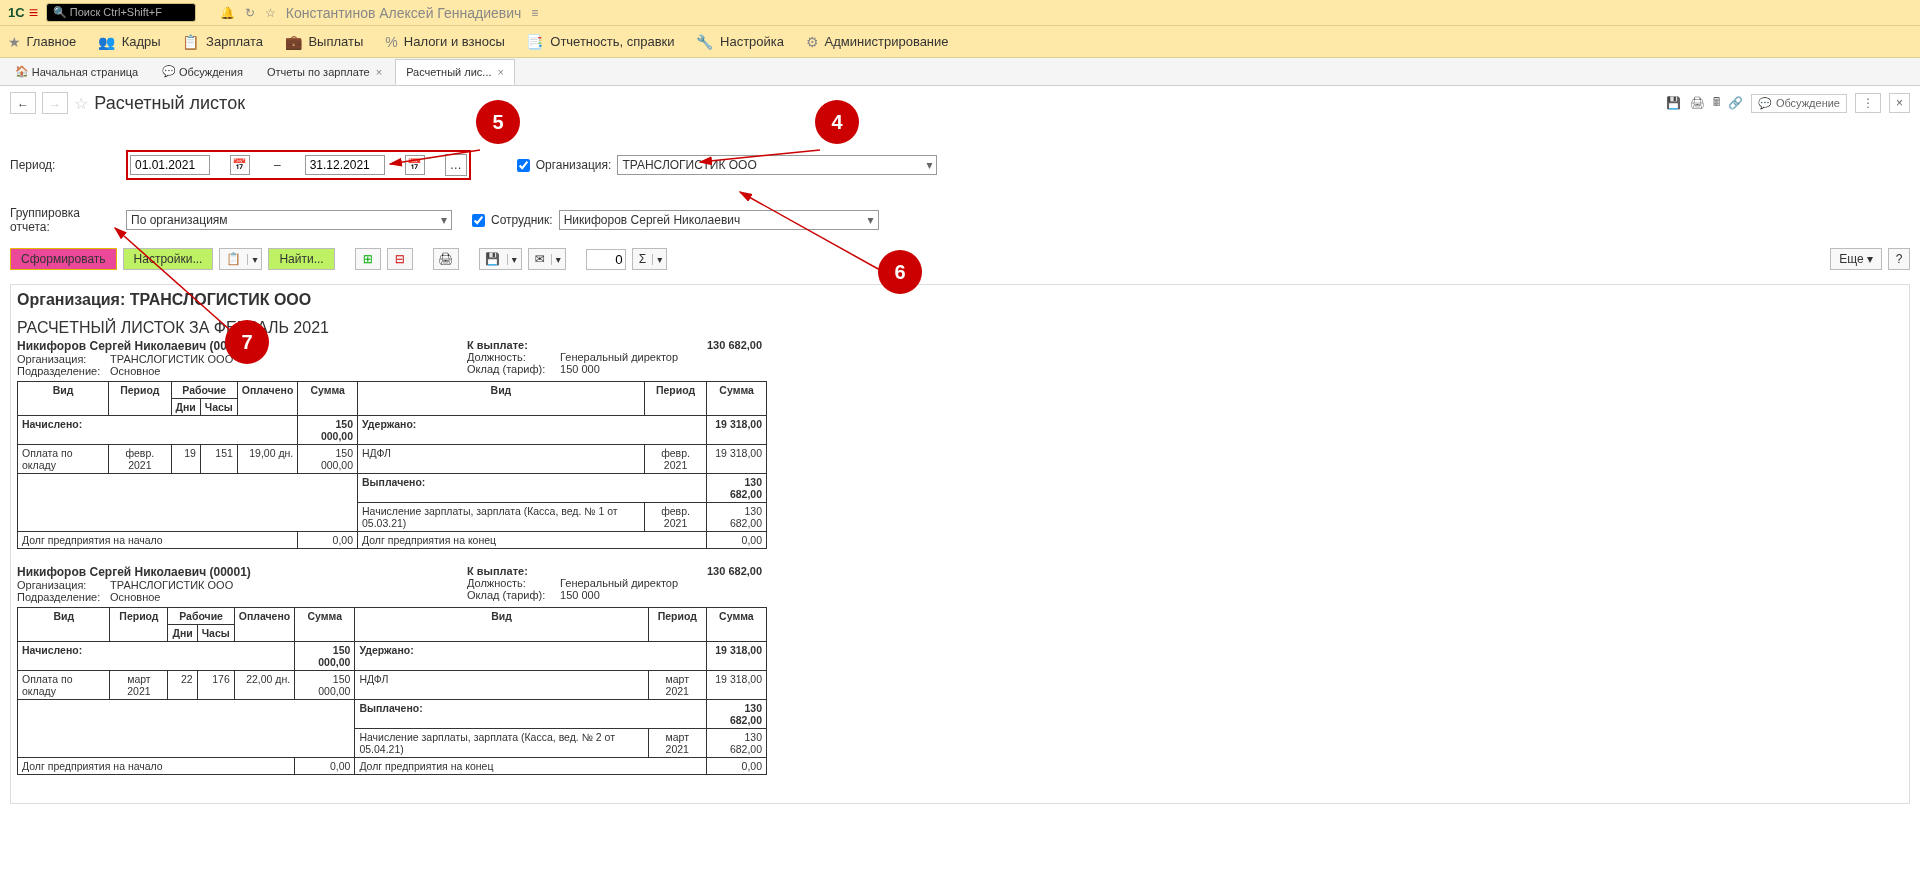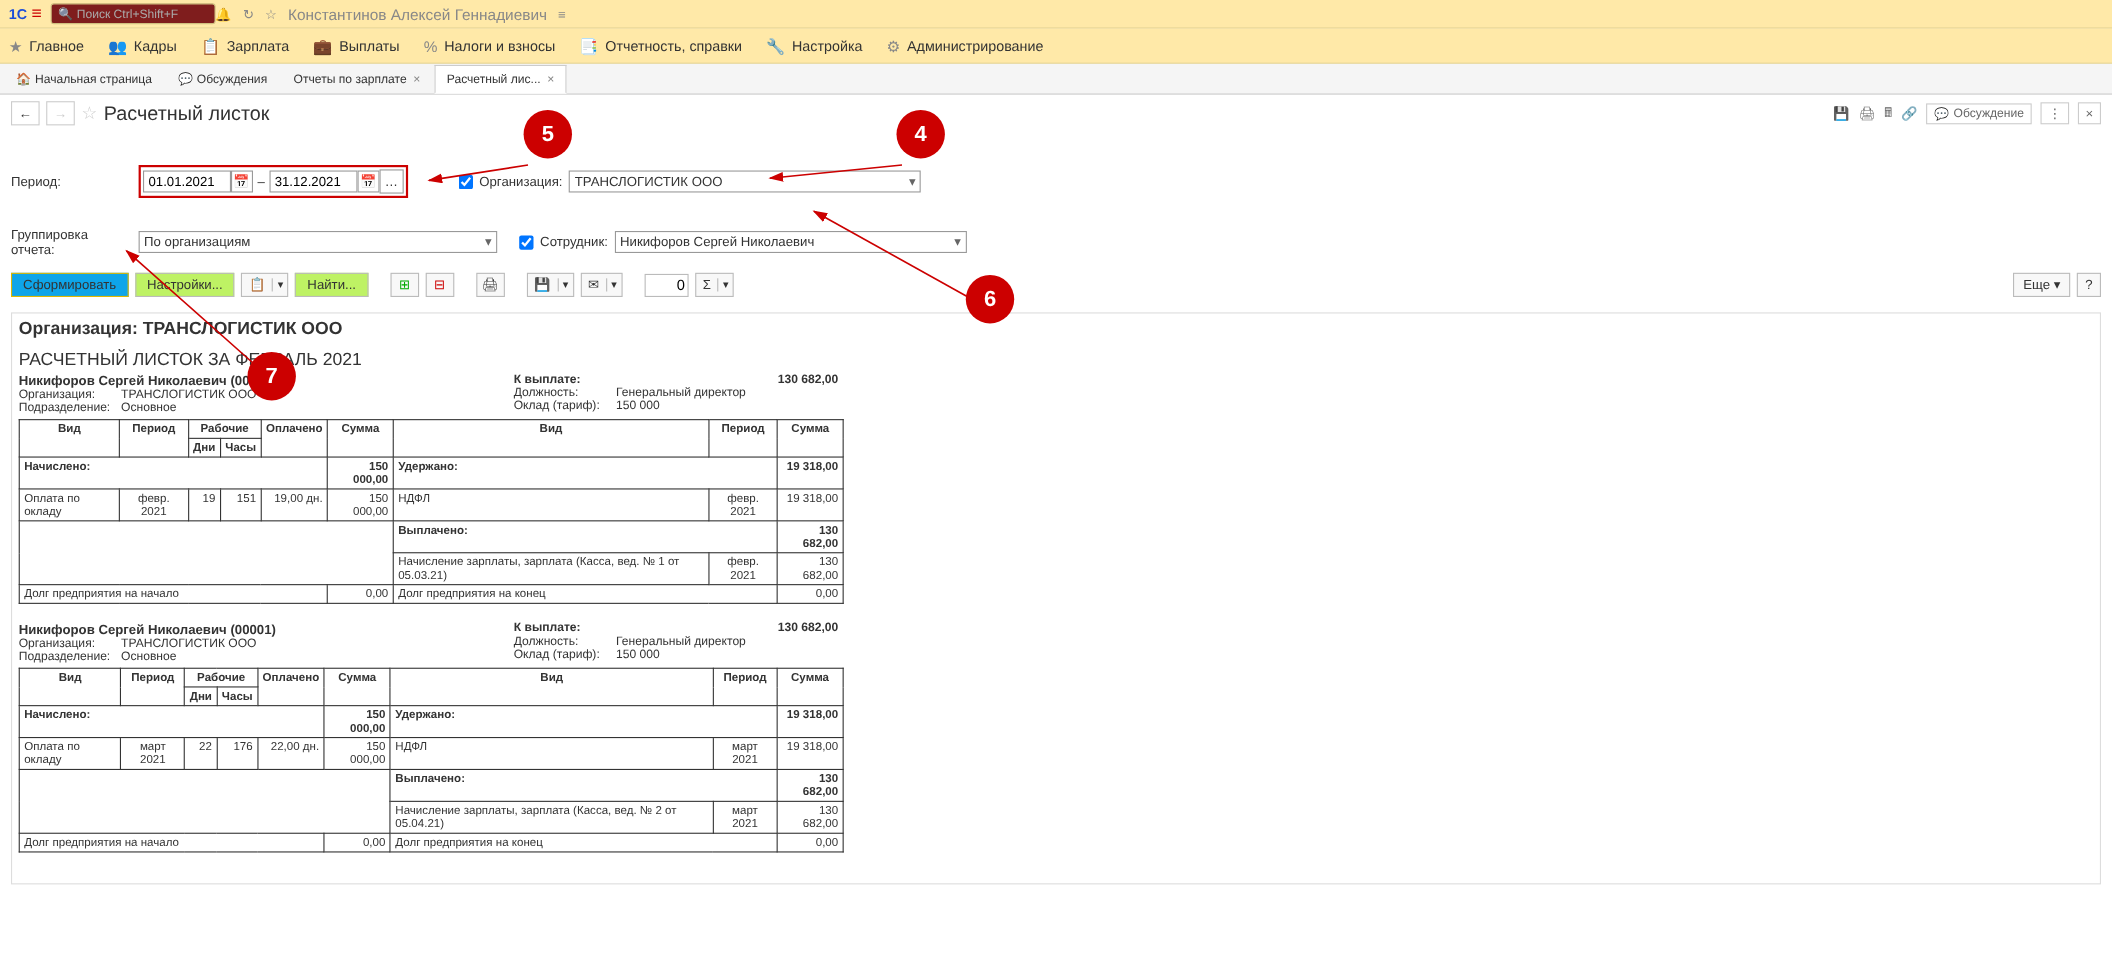--- a/index.html
+++ b/index.html
@@ -7,7 +7,7 @@
 
 
 .topbar { background: #ffe9a8; display: flex; align-items: center; height: 26px; padding: 0 8px; border-bottom: 1px solid #e0d090; }
-.logo1c { font-weight: bold; color: #1d4ed8; font-size: 13px; margin-right: 4px; }
+.logo1c { font-weight: bold; color: #14532d; font-size: 13px; margin-right: 4px; }
 .burger { color: #c00; font-size: 16px; margin-right: 8px; cursor: pointer; }
 .title { color: #555; font-size: 11px; flex: 1; }
 .search-box { border: 1px solid #d0c080; background: #7f1d1d; padding: 2px 6px; border-radius: 3px; width: 150px; color: #aaa; font-size: 11px; margin-right: 0; }

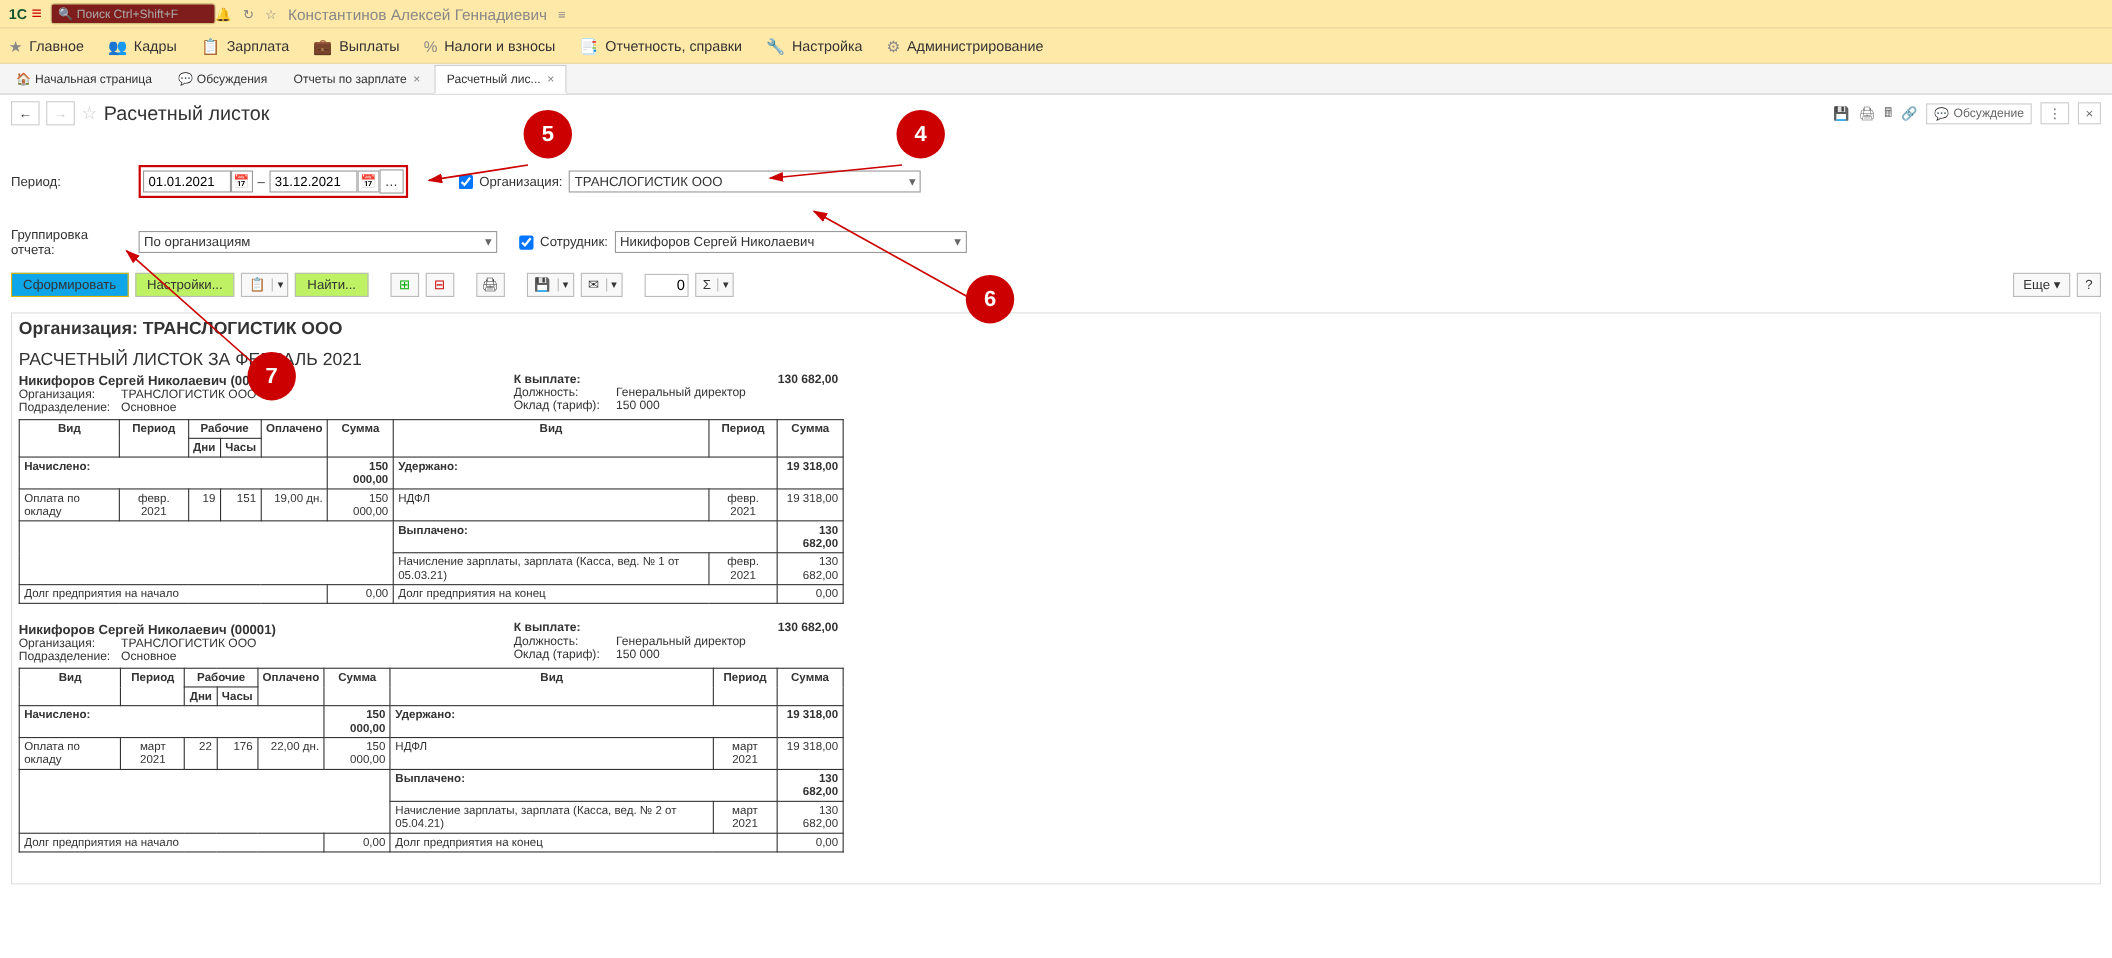--- a/index.html
+++ b/index.html
@@ -10,7 +10,7 @@
 .logo1c { font-weight: bold; color: #14532d; font-size: 13px; margin-right: 4px; }
 .burger { color: #c00; font-size: 16px; margin-right: 8px; cursor: pointer; }
 .title { color: #555; font-size: 11px; flex: 1; }
-.search-box { border: 1px solid #d0c080; background: #7f1d1d; padding: 2px 6px; border-radius: 3px; width: 150px; color: #aaa; font-size: 11px; margin-right: 0; }
+.search-box { border: 1px solid #d0c080; background: #000000; padding: 2px 6px; border-radius: 3px; width: 150px; color: #aaa; font-size: 11px; margin-right: 24px; }
 .topicons { display: flex; gap: 10px; align-items: center; color: #888; }
 .topicons span { cursor: pointer; }
 .username { font-size: 14px; }

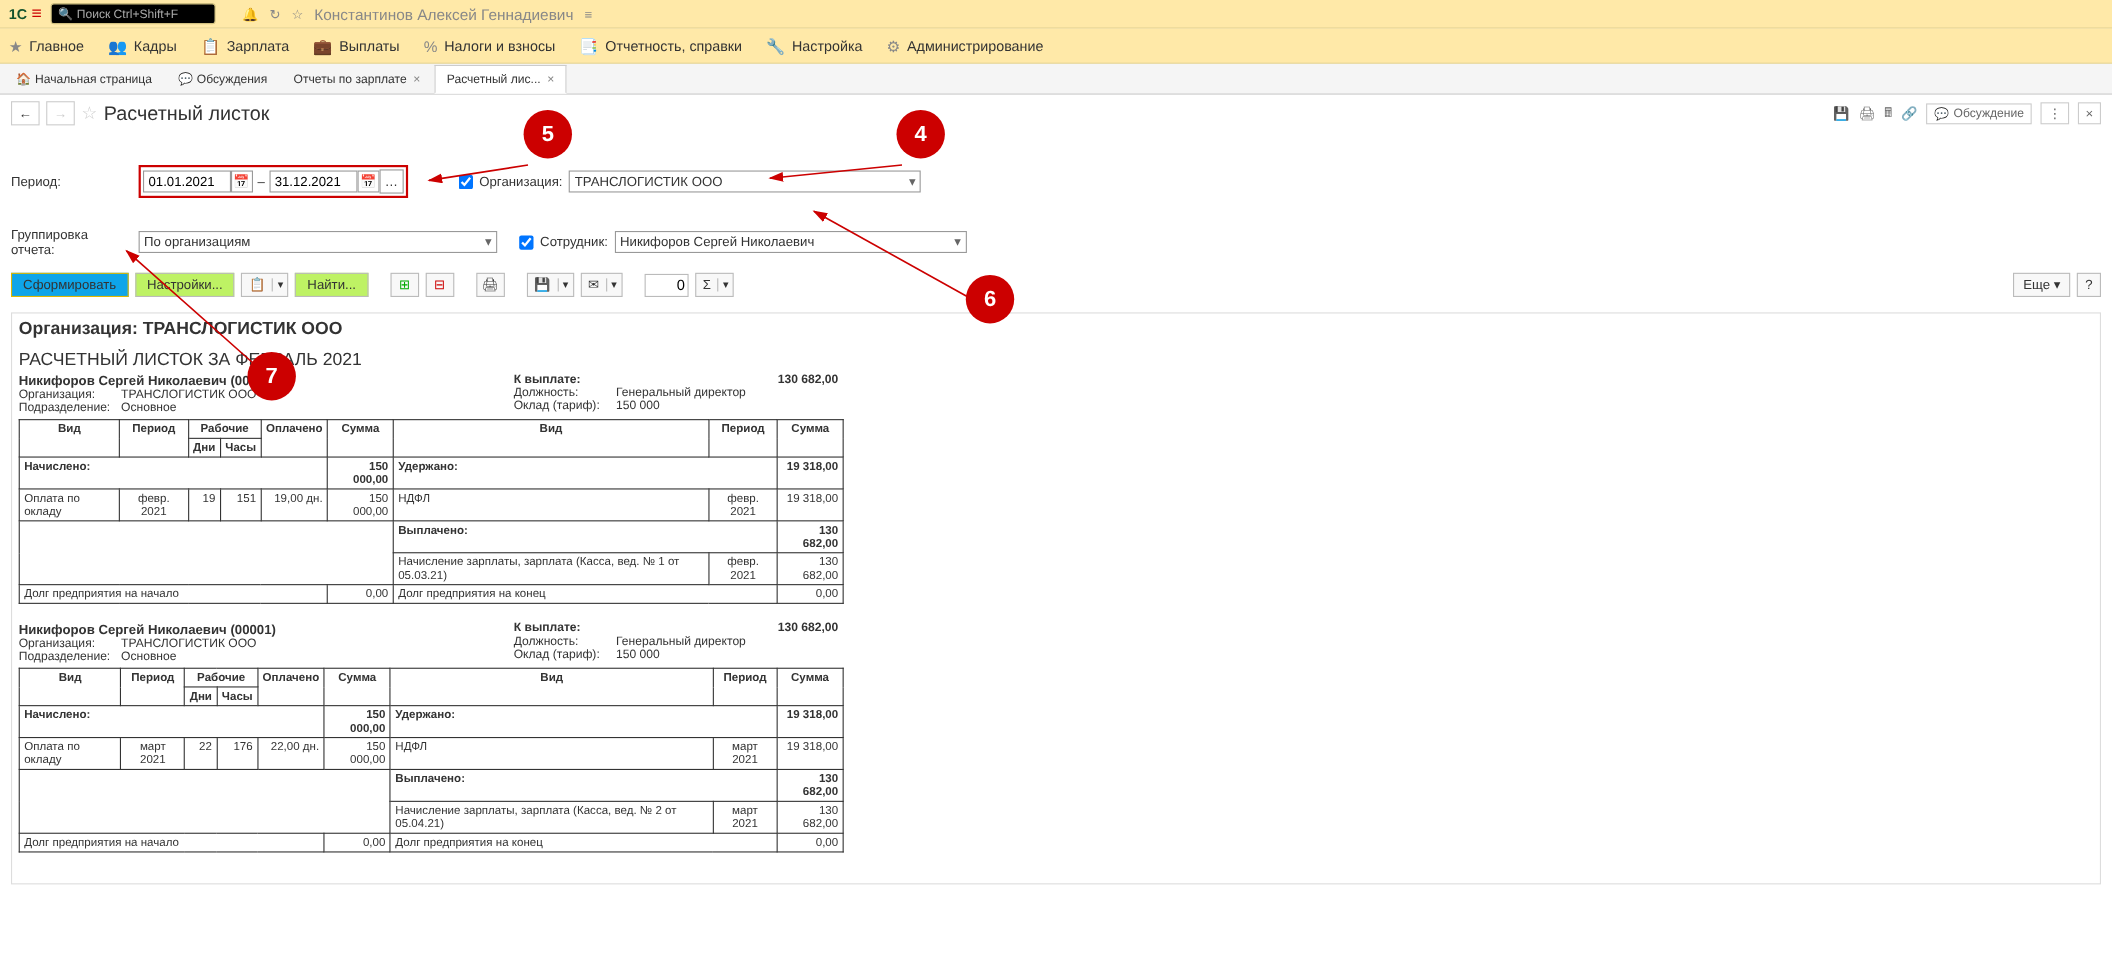--- a/index.html
+++ b/index.html
@@ -42,7 +42,7 @@
 .label { width: 110px; font-size: 12px; }
 .date-input { border: 1px solid #999; padding: 2px 4px; width: 80px; font-size: 12px; }
 .cal-btn { border: 1px solid #999; width: 20px; height: 20px; display: flex; align-items: center; justify-content: center; cursor: pointer; background:#fff; }
-.period-box { border: 2px solid #c00; padding: 2px; display: flex; align-items: center; gap: 0; }
+.period-box { border: 2px solid #c00; padding: 2px; display: flex; align-items: center; gap: 20px; }
 .ellipsis-btn { border: 1px solid #999; width: 22px; height: 22px; display: flex; align-items: center; justify-content: center; cursor: pointer; background:#fff; }
 .checkbox { margin-left: 40px; }
 .select { border: 1px solid #999; padding: 2px 4px; width: 320px; font-size: 12px; height: 20px; position: relative; background:#fff; }

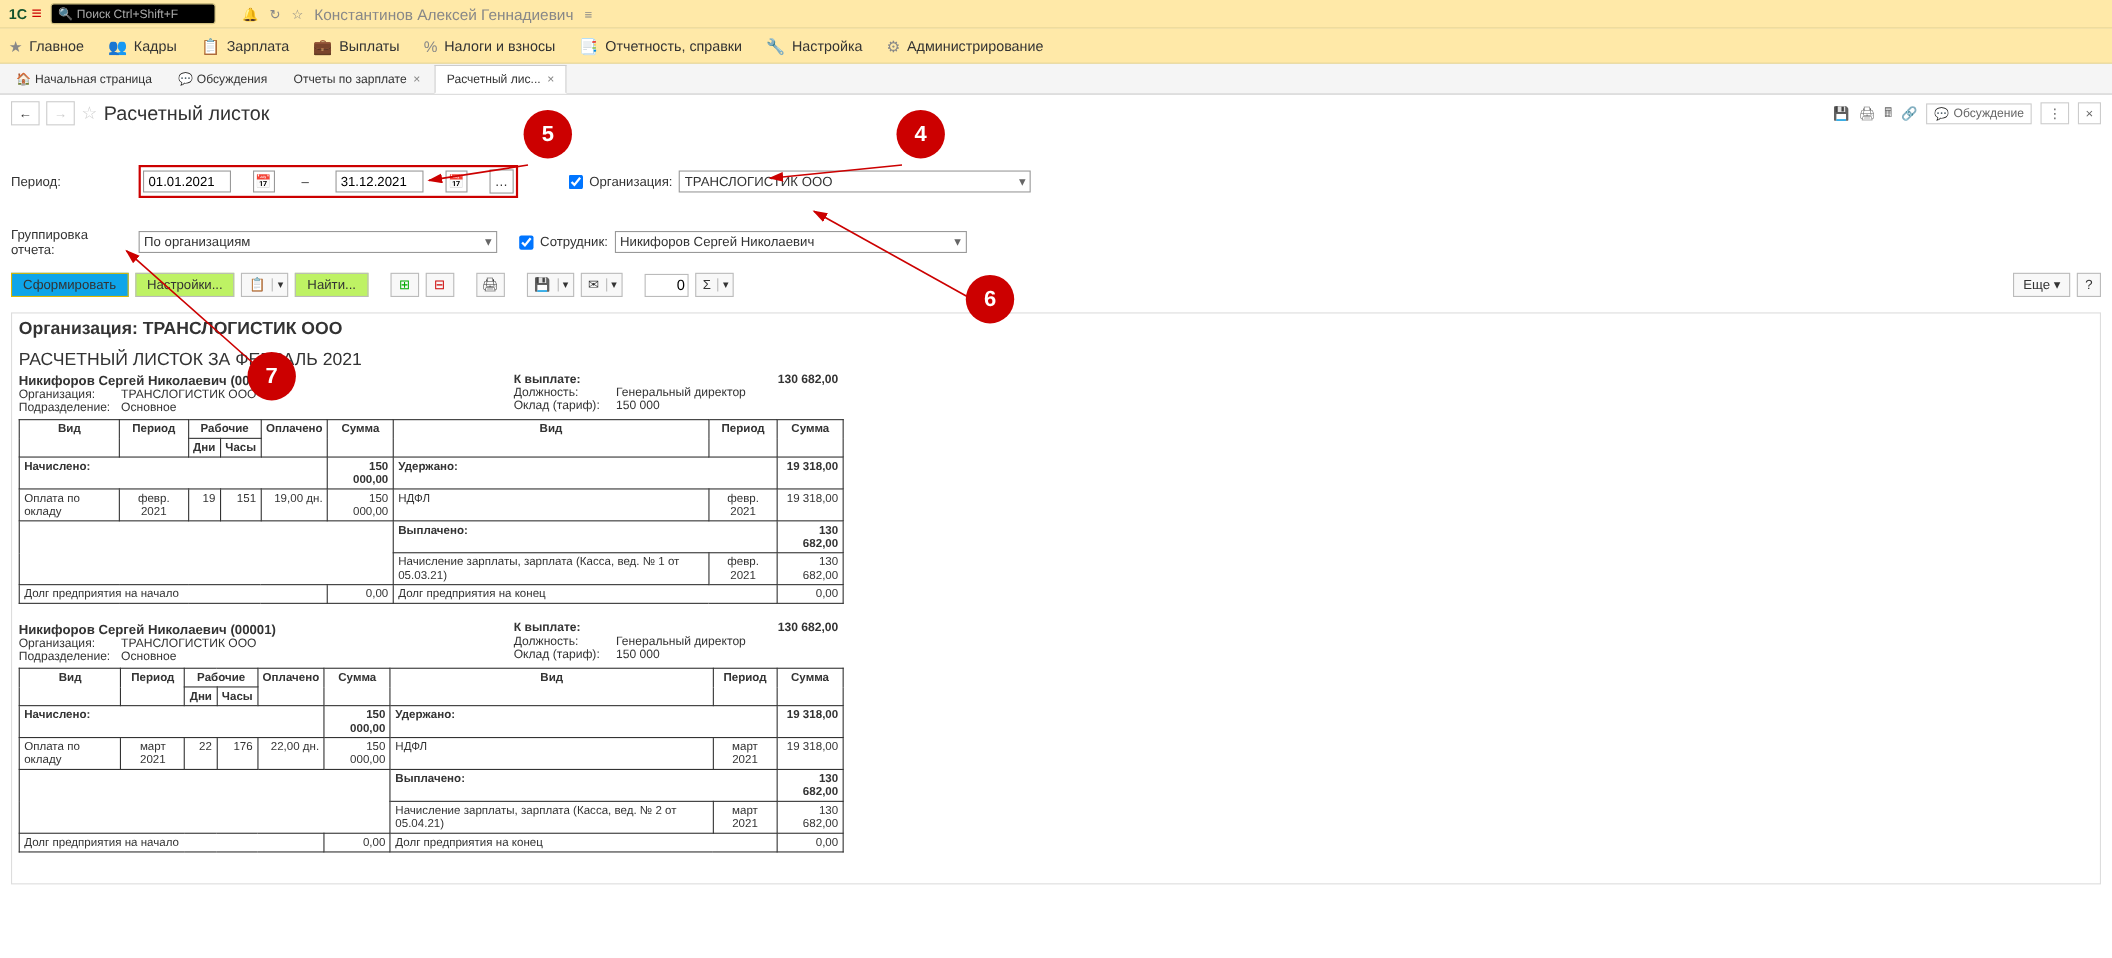--- a/index.html
+++ b/index.html
@@ -53,7 +53,7 @@
 
 .toolbar { display: flex; align-items: center; gap: 6px; padding: 4px 10px; }
 .btn { border: 1px solid #bbb; background: #bef264; padding: 3px 10px; font-size: 12px; cursor: pointer; display:flex; align-items:center; gap:4px; }
-.btn-primary { background: #0ea5e9; border-color: #e0b800; font-weight: normal; }
+.btn-primary { background: #ec4899; border-color: #e0b800; font-weight: normal; }
 .btn-icon { border: 1px solid #bbb; background: #f8f8f8; width: 26px; height: 22px; display: flex; align-items: center; justify-content: center; cursor: pointer; }
 .btn-split { border: 1px solid #bbb; background: #f8f8f8; display: flex; align-items: center; cursor: pointer; height:22px; }
 .btn-split .main { padding: 0 6px; }

